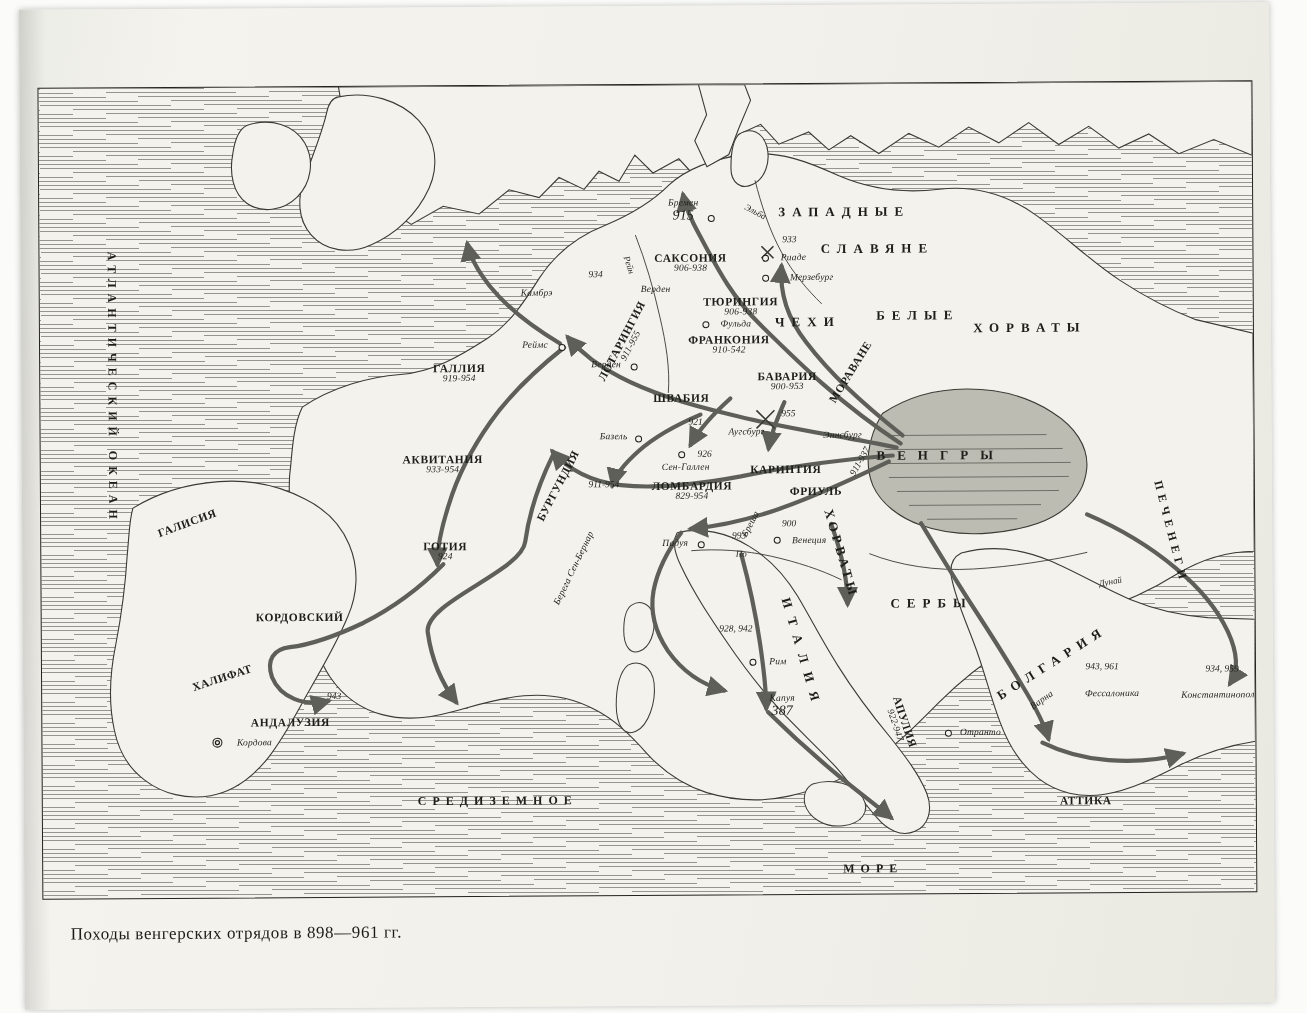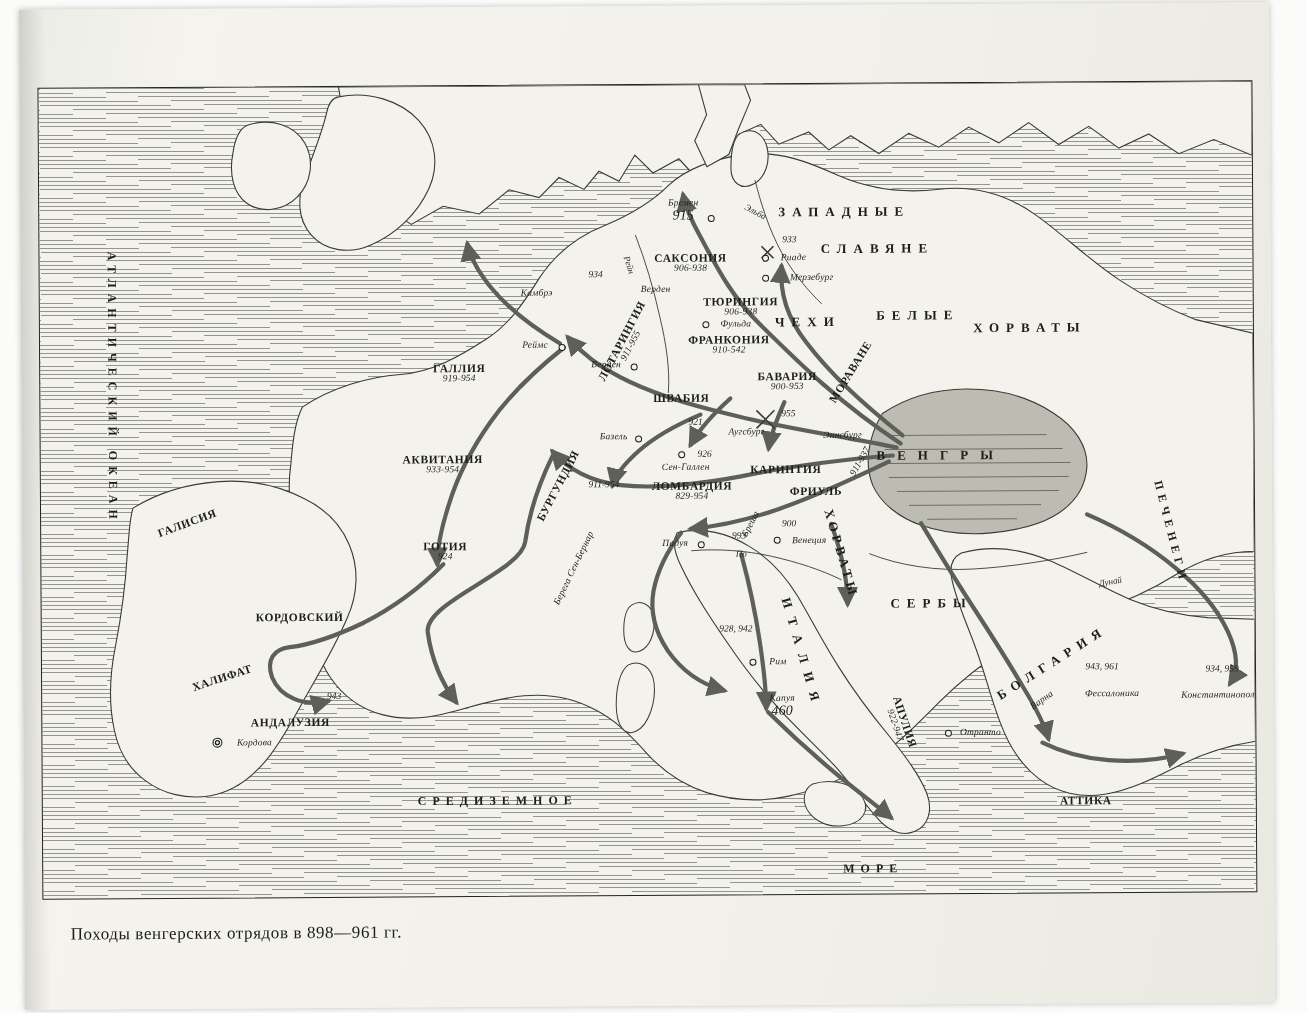--- a/index.html
+++ b/index.html
@@ -426,7 +426,7 @@
 
         <div class="lbl city" style="left:740px; top:622px;">
           <span>Капуя</span>
-          <span class="yrs">460</span>
+          <span class="yrs">387</span>
         </div>
 
         <div class="city-dot" style="left:906px; top:650px;"></div>

